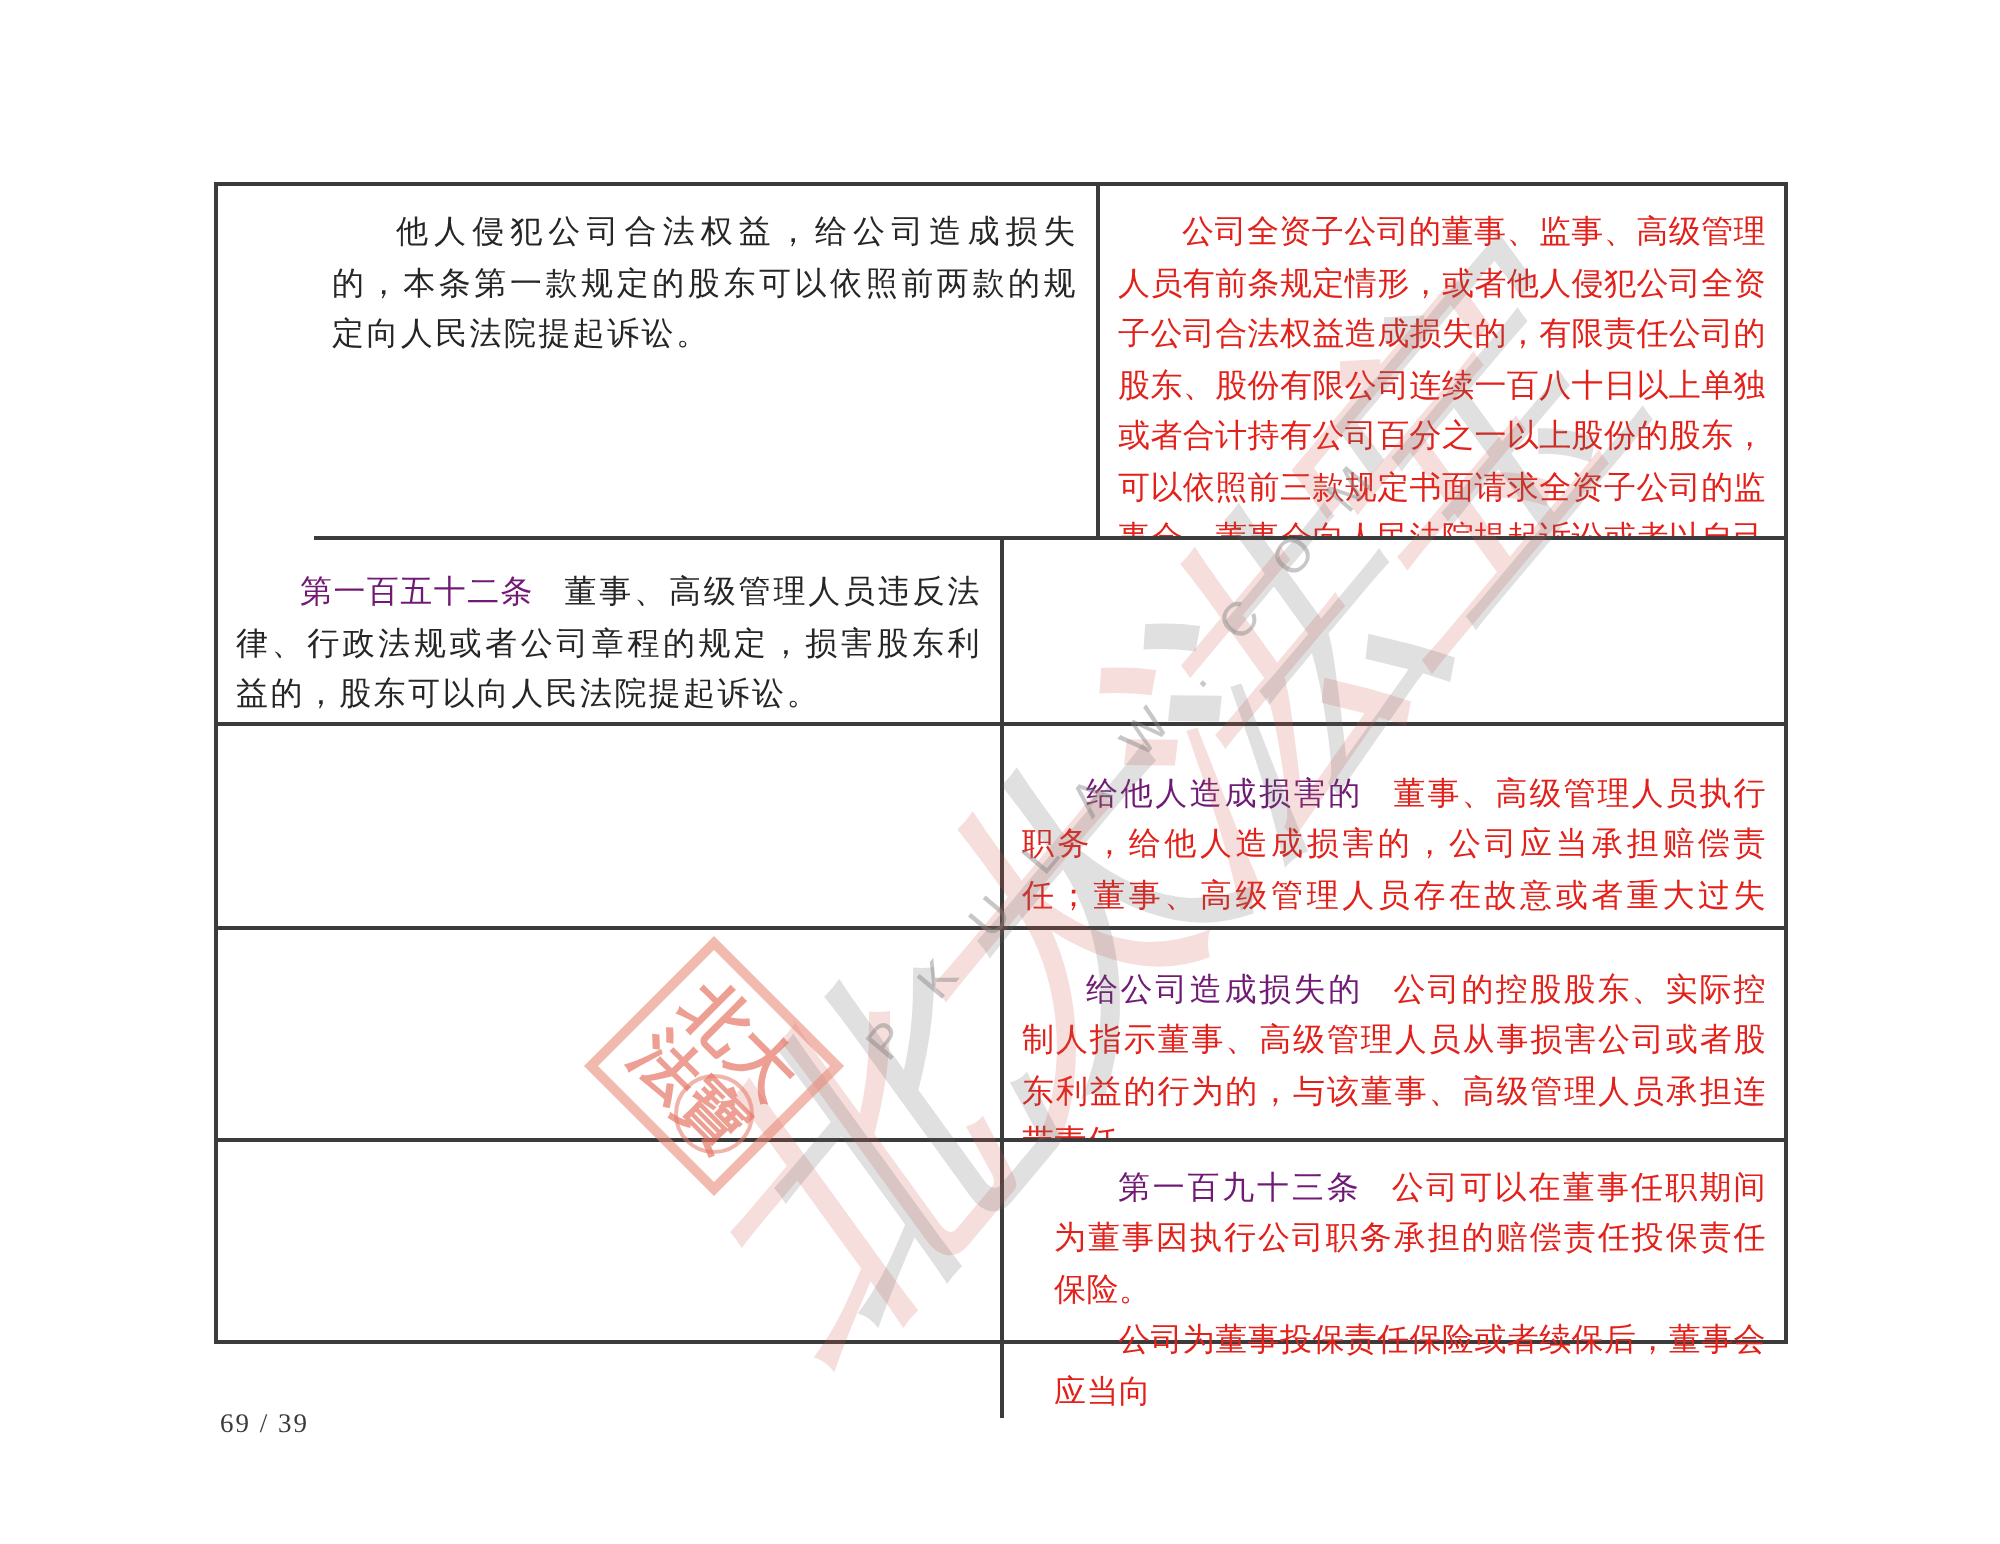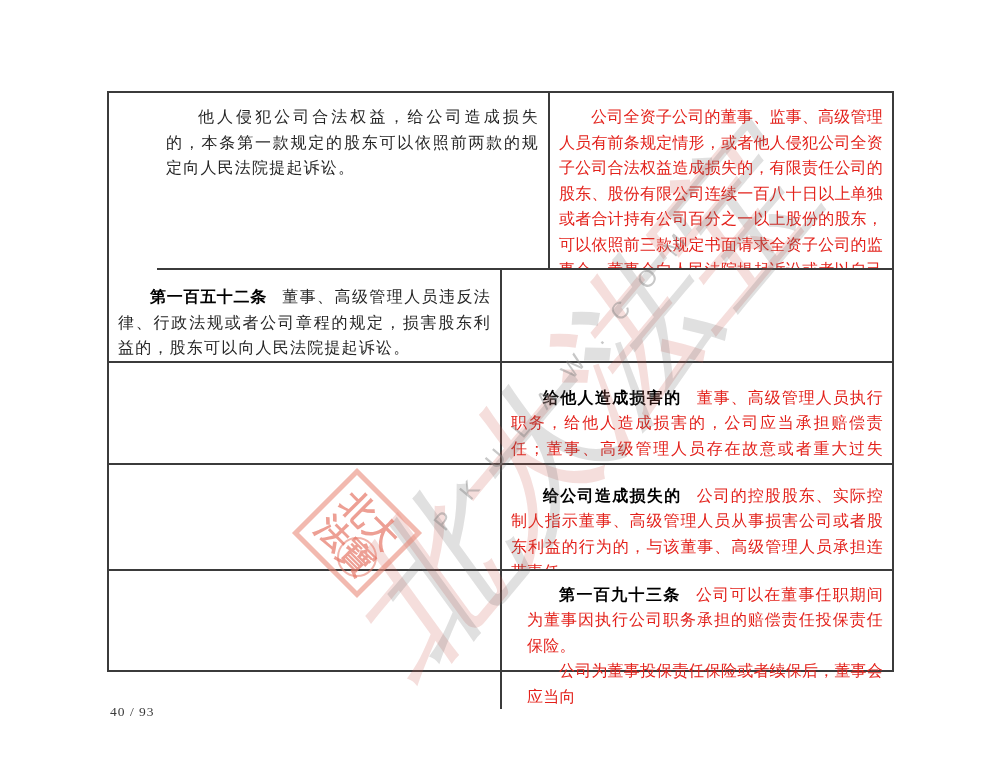--- a/index.html
+++ b/index.html
@@ -53,8 +53,8 @@
     letter-spacing:0.2px;
   }
   .num{
-    font-weight:bold;
-    color:#000000;
+    font-weight:normal;
+    color:#701a75;
     font-family:"Liberation Sans","DejaVu Sans",sans-serif;
     padding-right:0.95em;
     letter-spacing:0.5px;

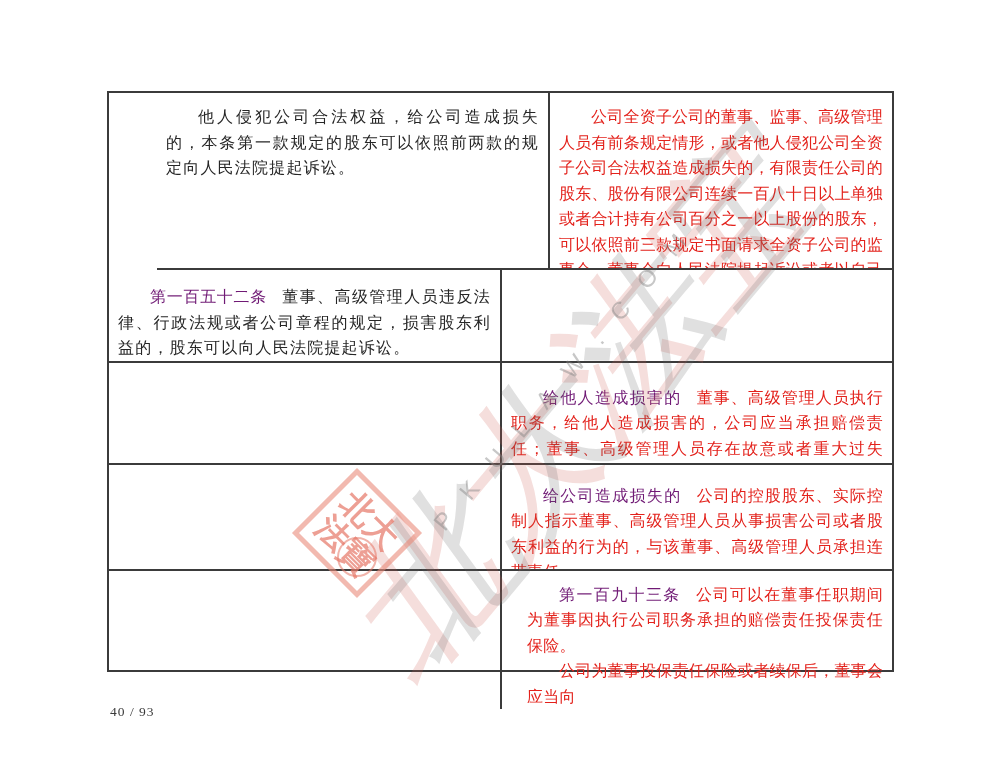--- a/index.html
+++ b/index.html
@@ -169,7 +169,7 @@
     </div>
   </div>
 
-  <div class="footer">40 / 93</div>
+  <div class="footer">69 / 39</div>
 
 </div>
 

